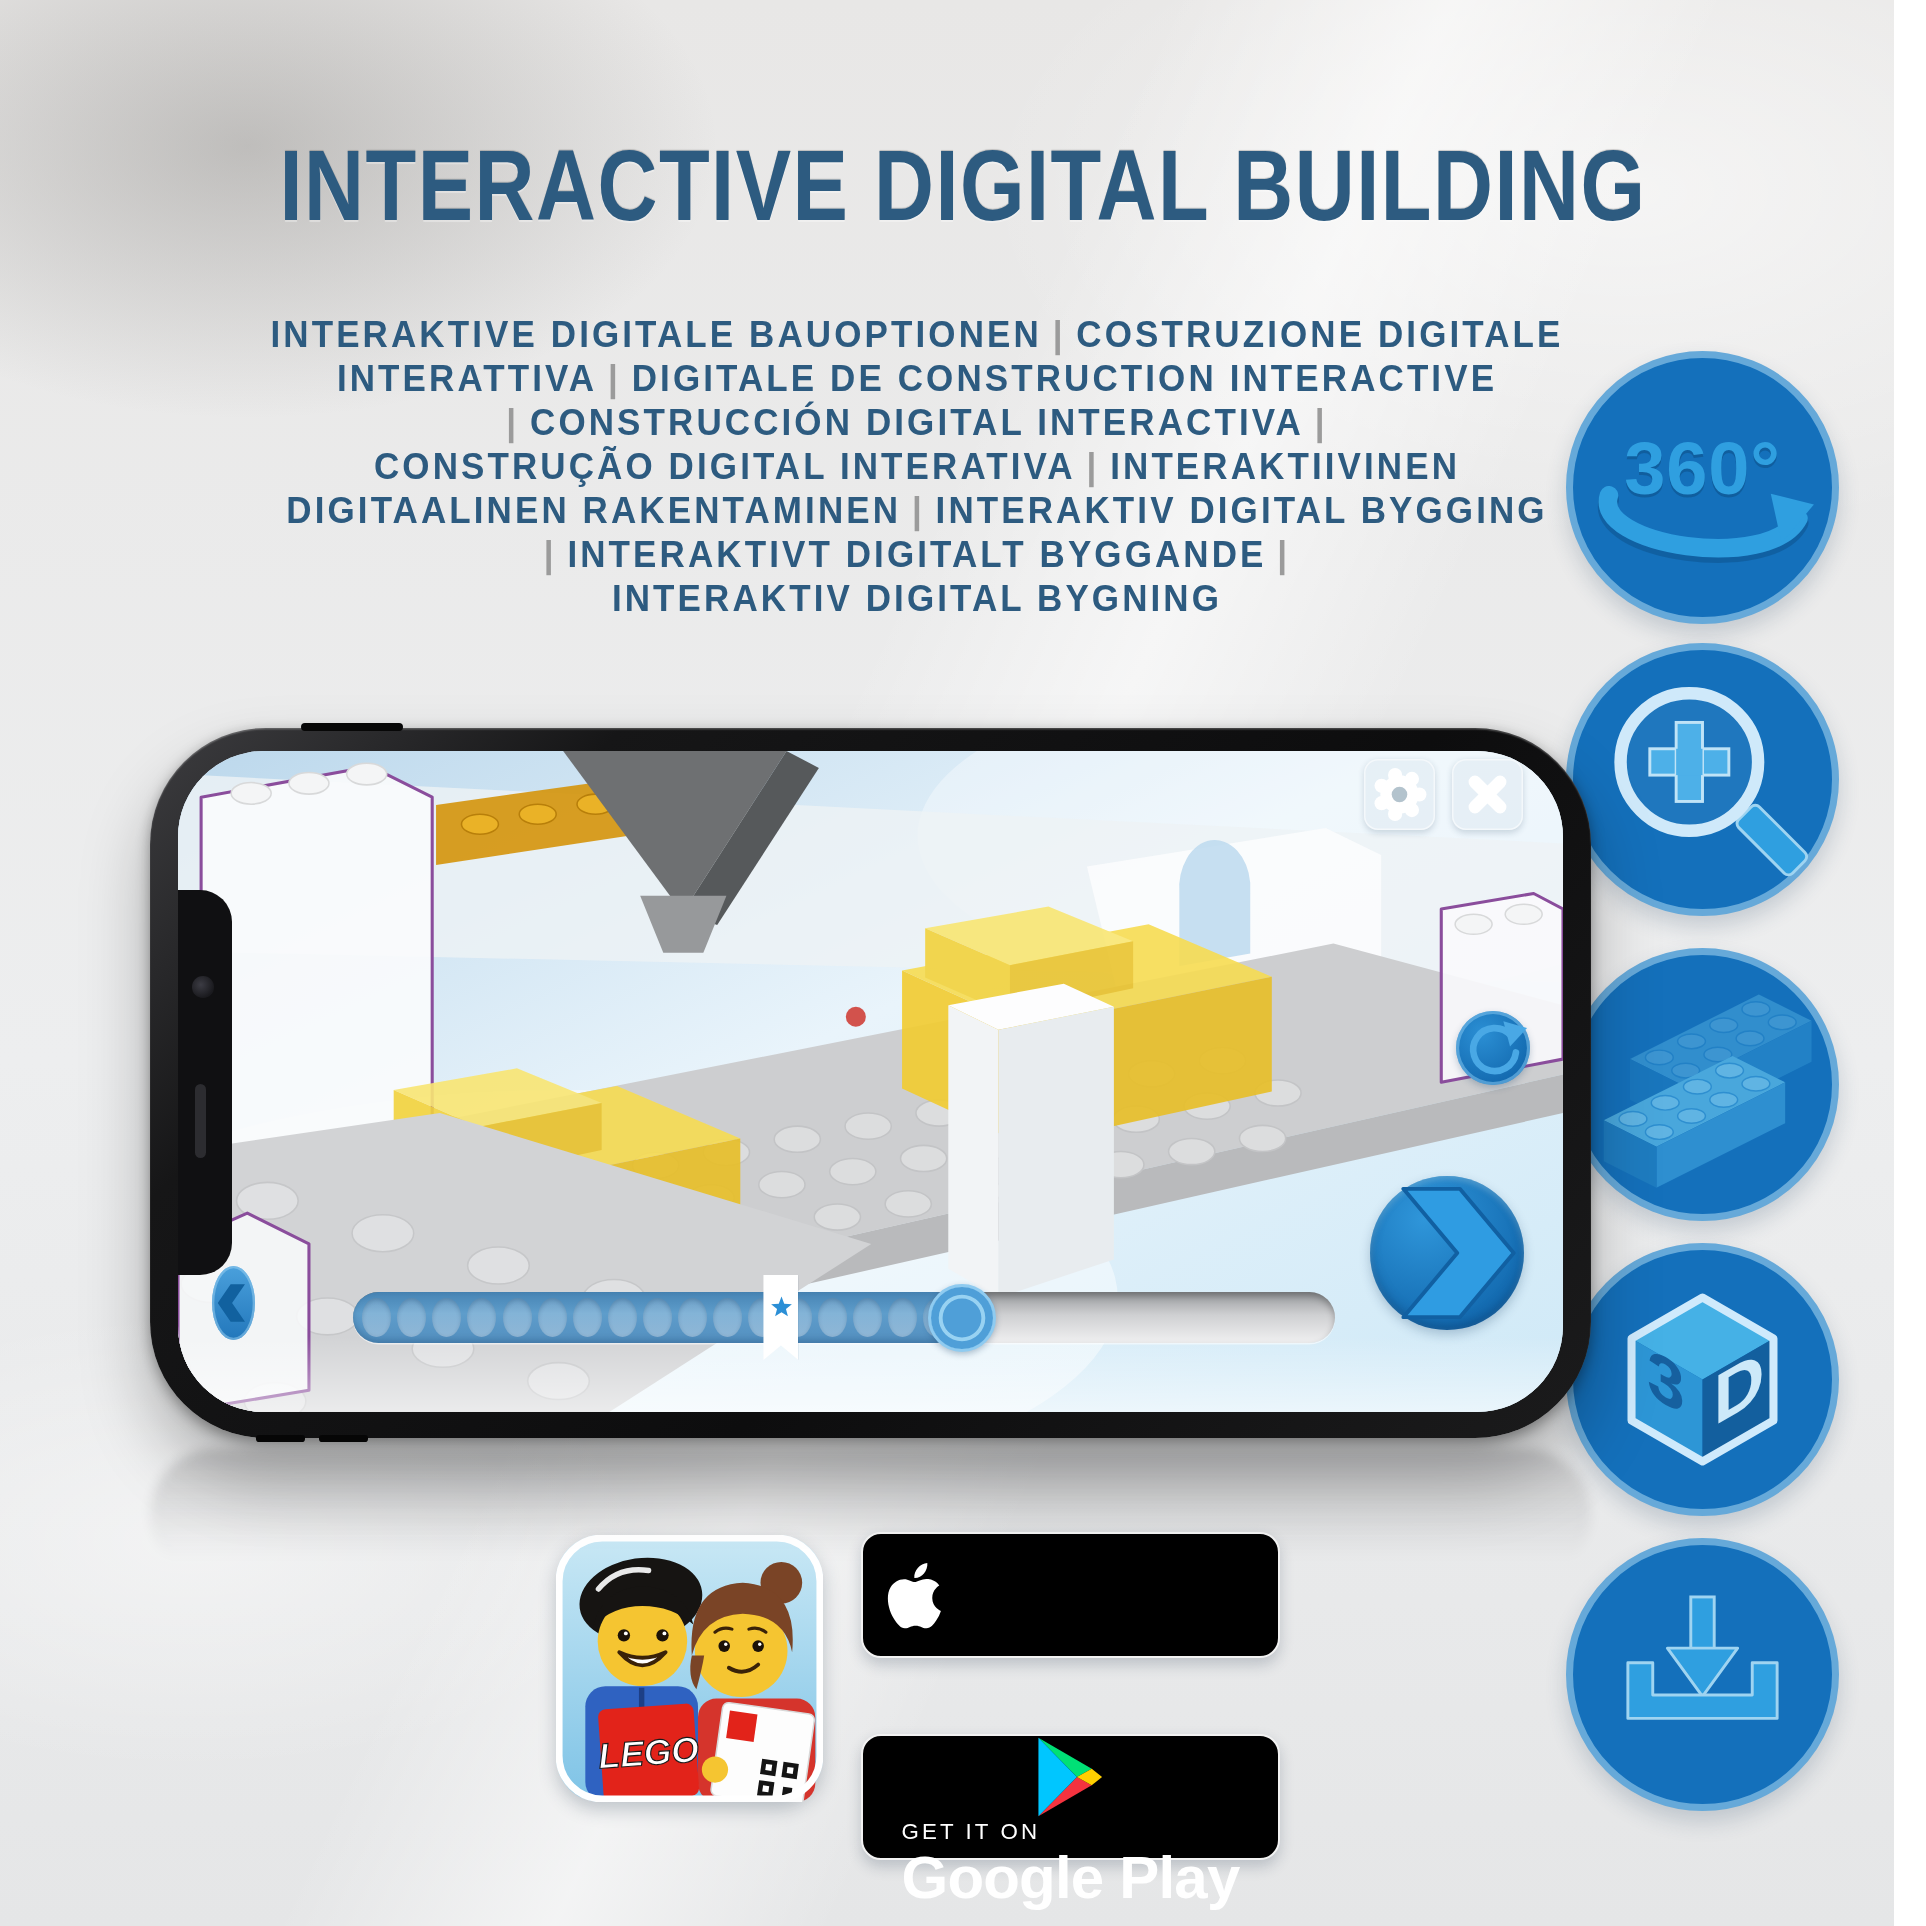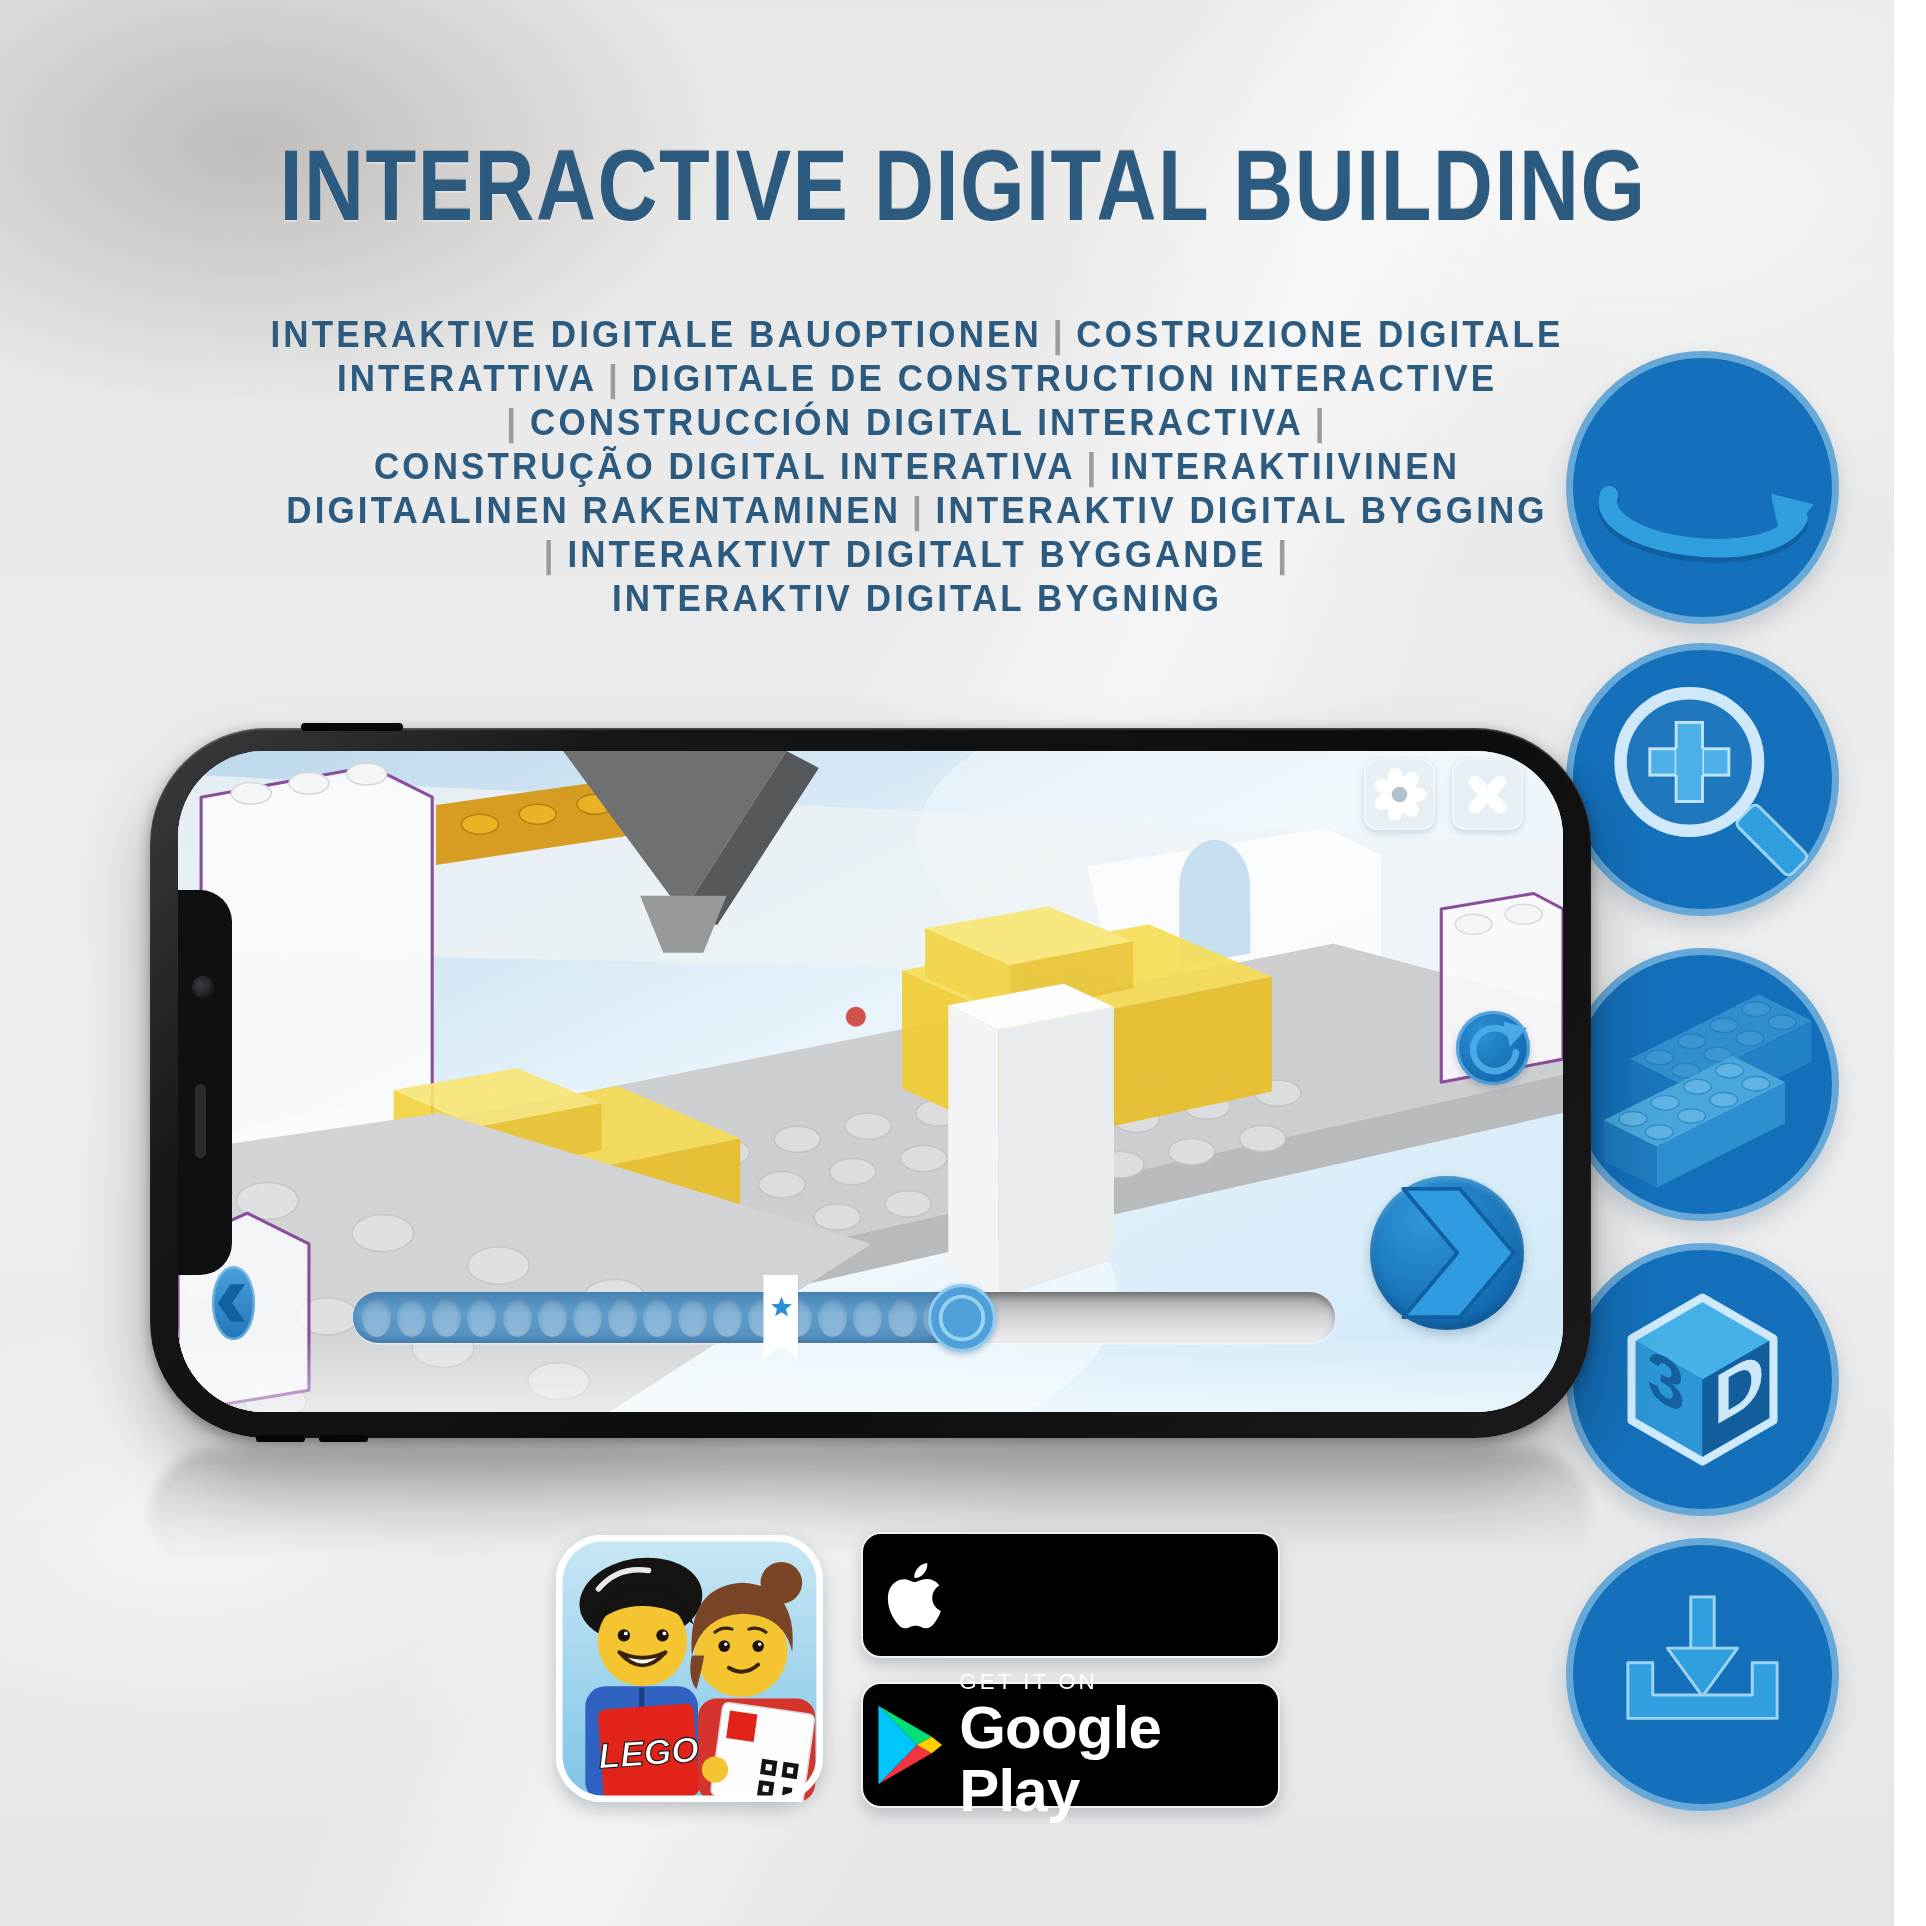--- a/index.html
+++ b/index.html
@@ -119,6 +119,7 @@
     </div>
 
   <div class="feature" style="top:351px">
+    <div class="f-360-label">360°</div>
     <svg class="f-360-swoosh" viewBox="0 0 292 122">
       <path d="M22,14 C0,80 232,114 268,44" stroke="rgba(9,61,106,.30)" stroke-width="26" fill="none" stroke-linecap="round" transform="translate(0,4)"></path>
       <path d="M22,12 C0,78 232,112 268,42" stroke="#2f9fe0" stroke-width="24" fill="none" stroke-linecap="round"></path>

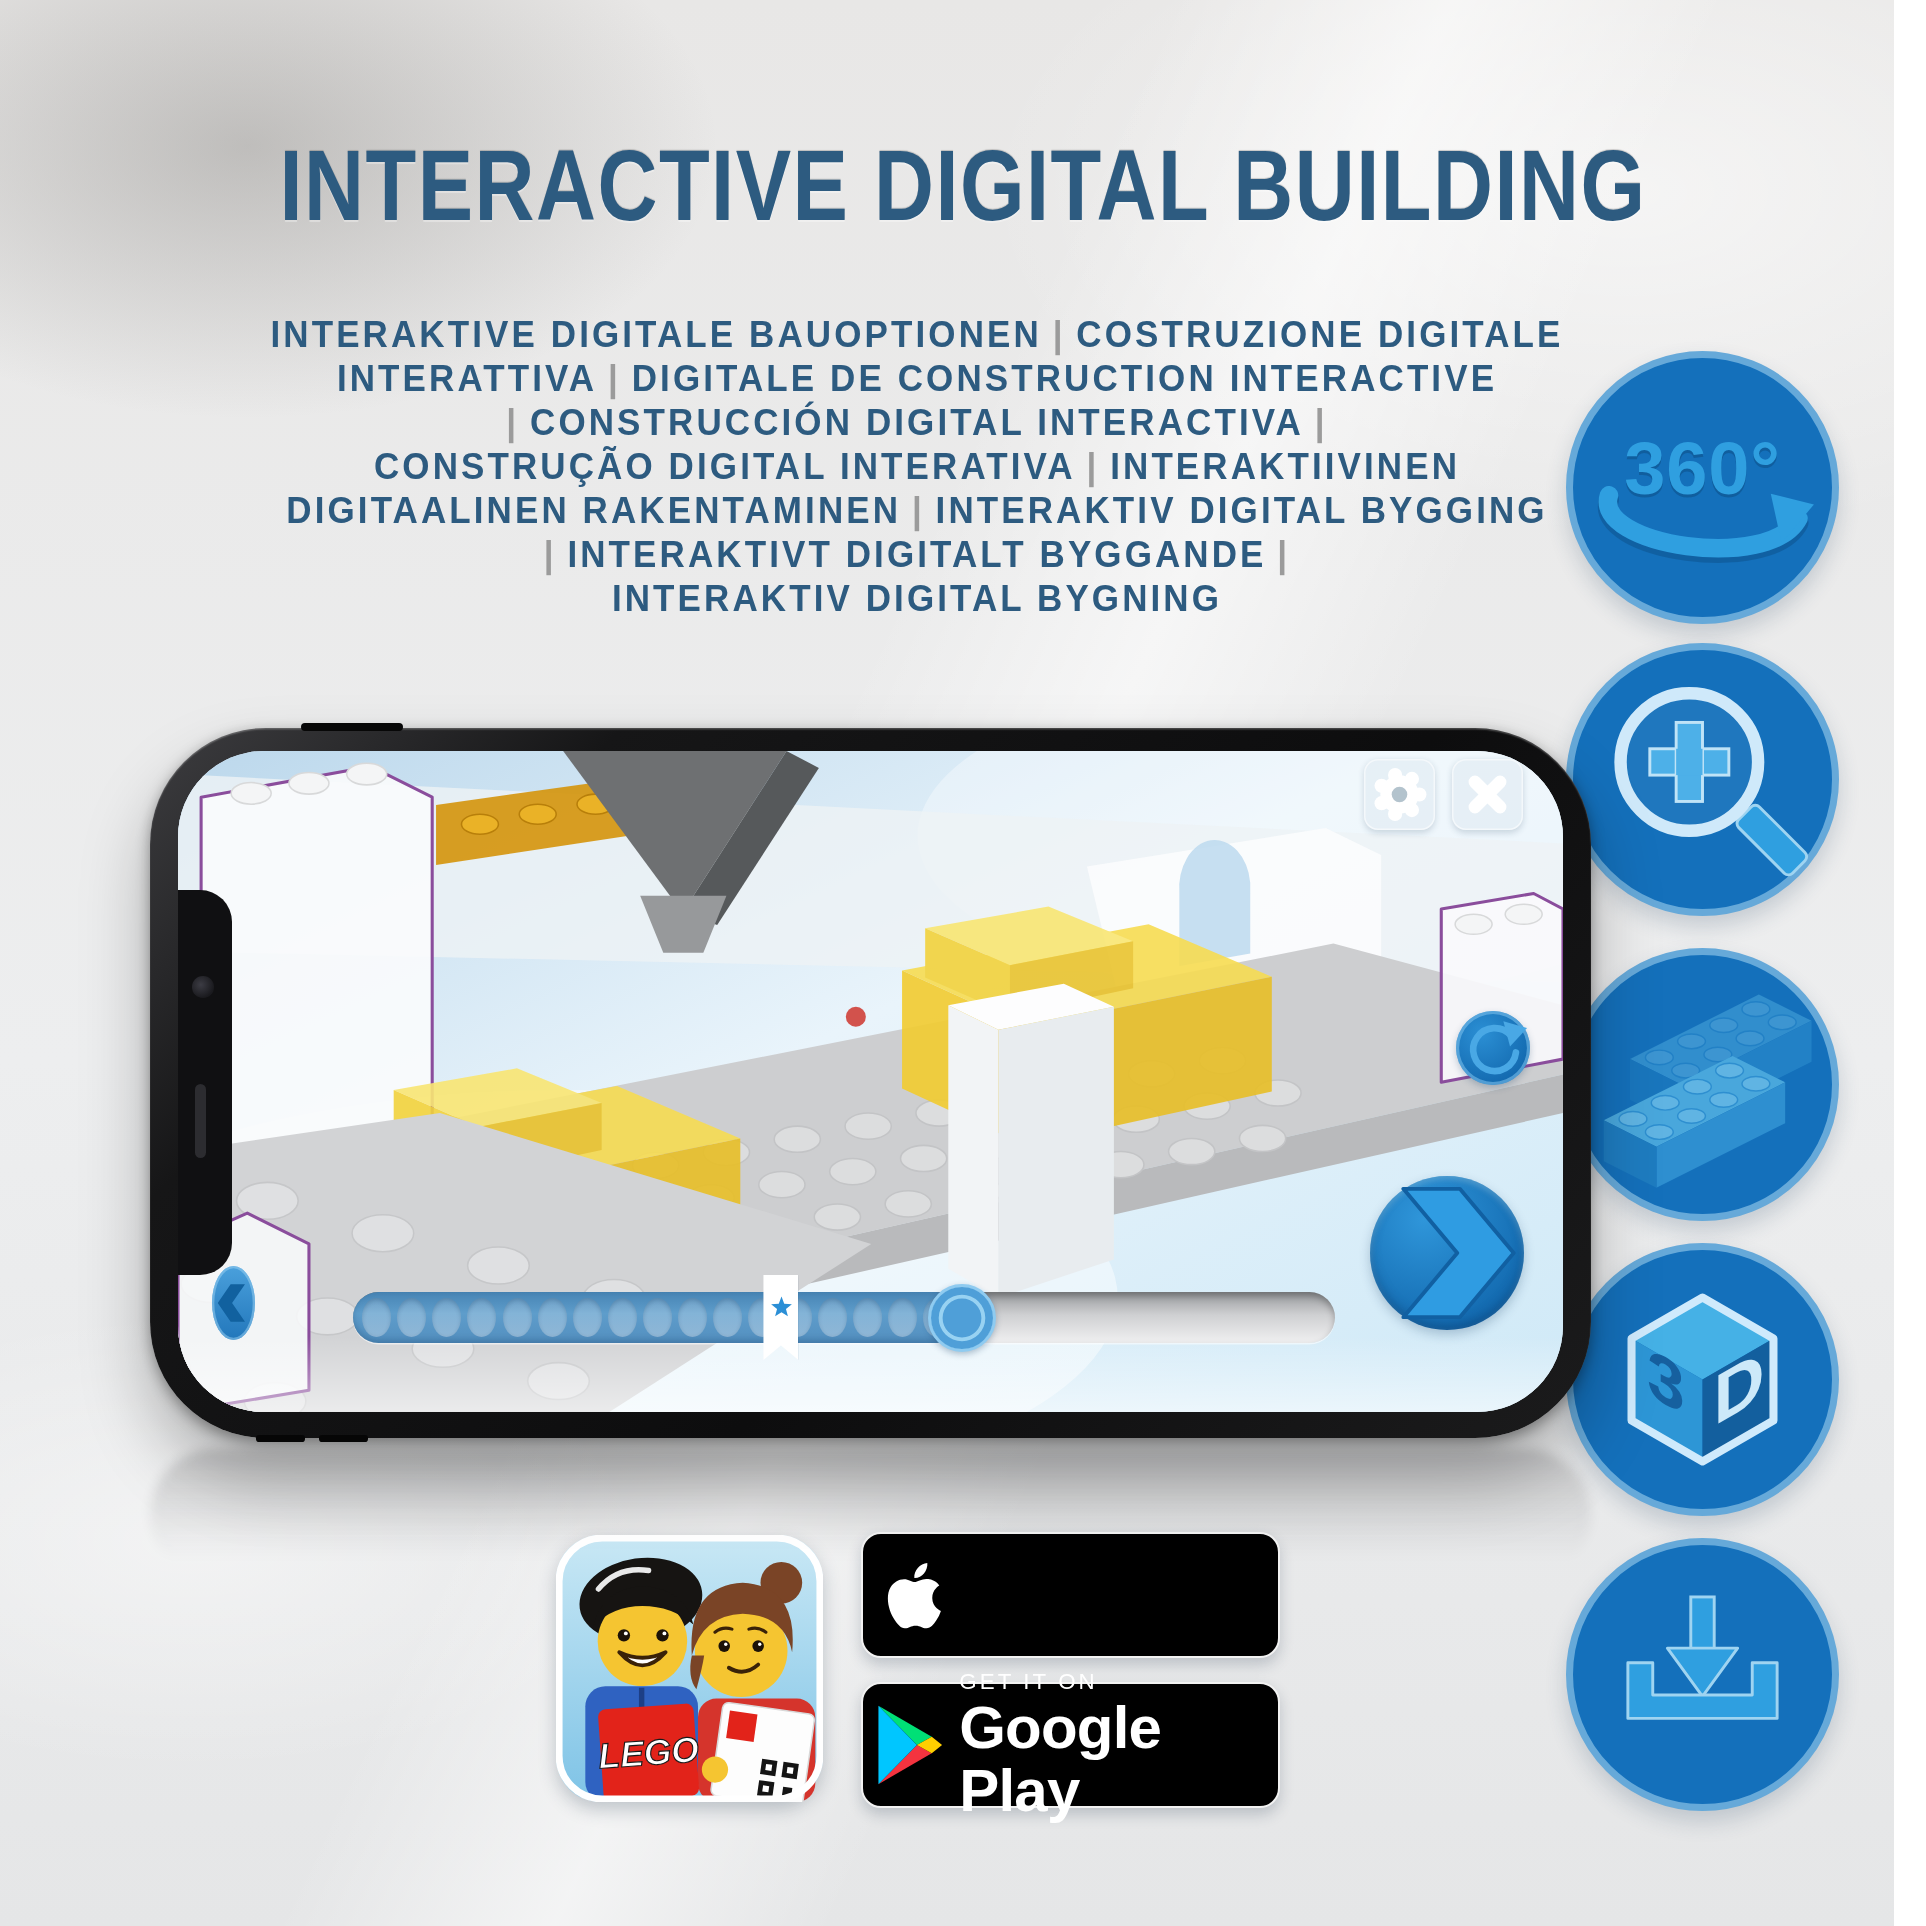--- a/index.html
+++ b/index.html
@@ -96,7 +96,7 @@
   .badge .logo{width:102px;display:flex;justify-content:center;align-items:center;}
   .badge .txt{display:flex;flex-direction:column;justify-content:center;}
   .badge.appstore{top:1532px;}
-  .badge.gplay{top:1682px;}
+  .badge.gplay{top:1734px;flex-direction:column;}
   .b-small{font-size:26px;font-weight:700;line-height:31px;}
   .b-big{font-size:60px;font-weight:700;letter-spacing:-0.8px;line-height:63px;}
   .gplay .b-small{font-size:22.3px;font-weight:400;letter-spacing:3.1px;line-height:28px;}

